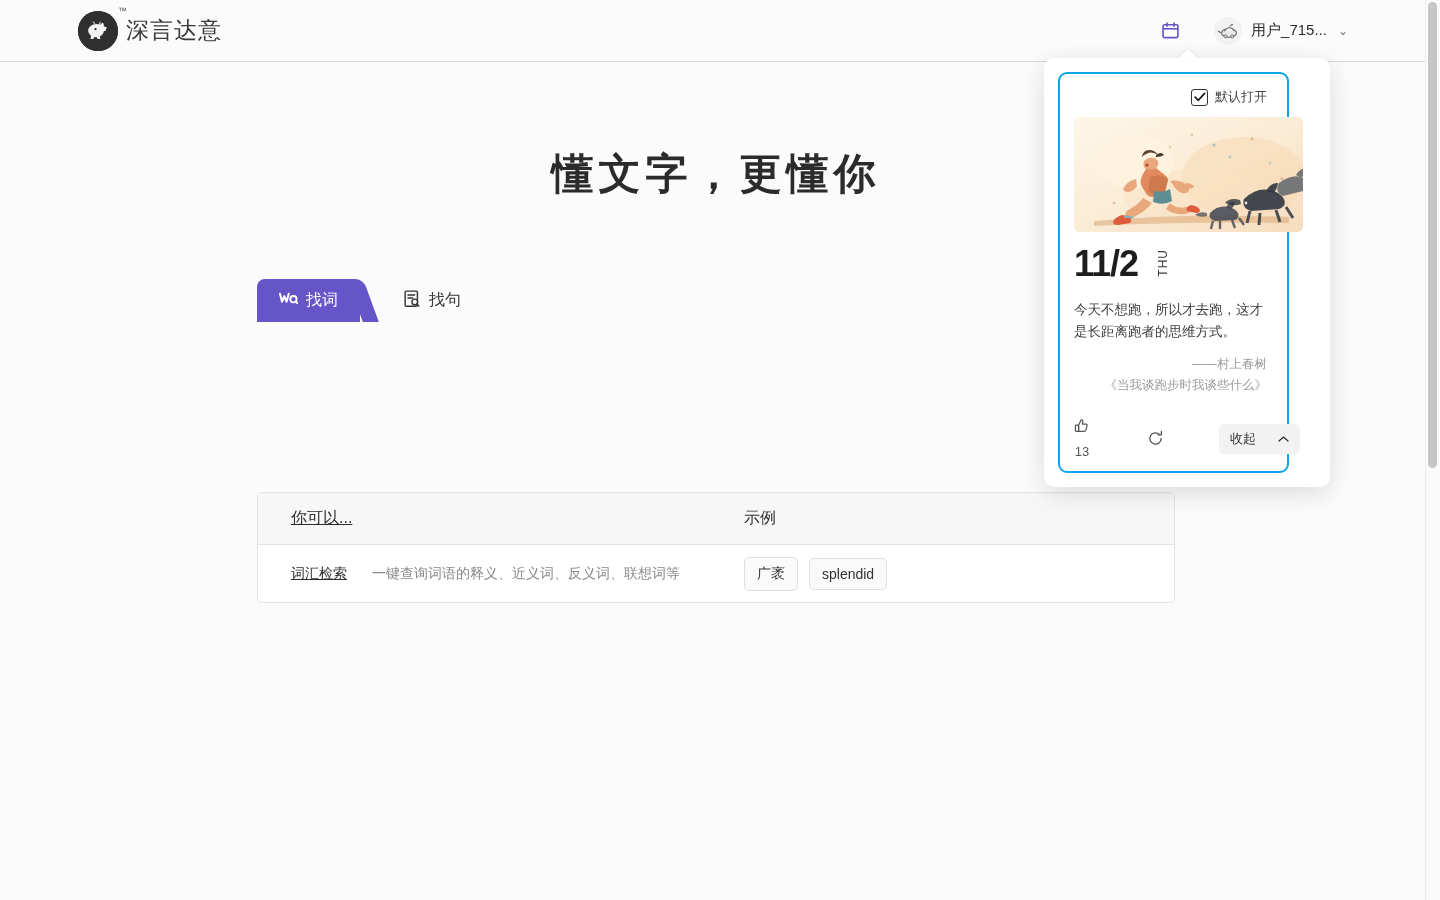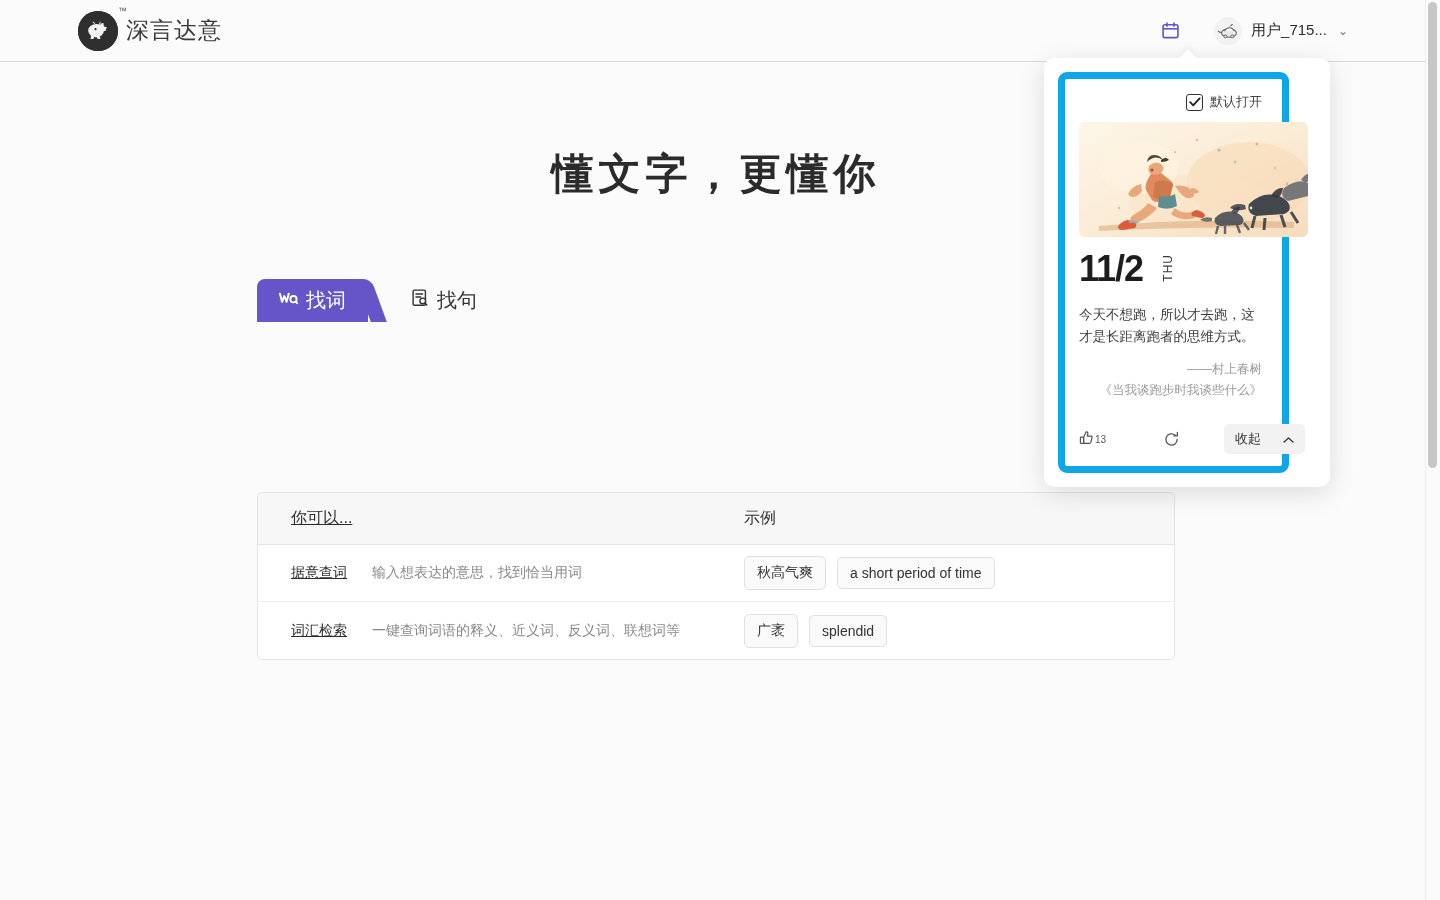--- a/index.html
+++ b/index.html
@@ -159,7 +159,7 @@
   .popup-inner {
     position: absolute; left: 14px; top: 14px;
     width: 231px; height: 401px;
-    border: 7px solid #0ea5e9;
+    border: 2px solid #0ea5e9;
     border-radius: 9px;
     background: #fff;
     padding: 12px 20px 0 14px;

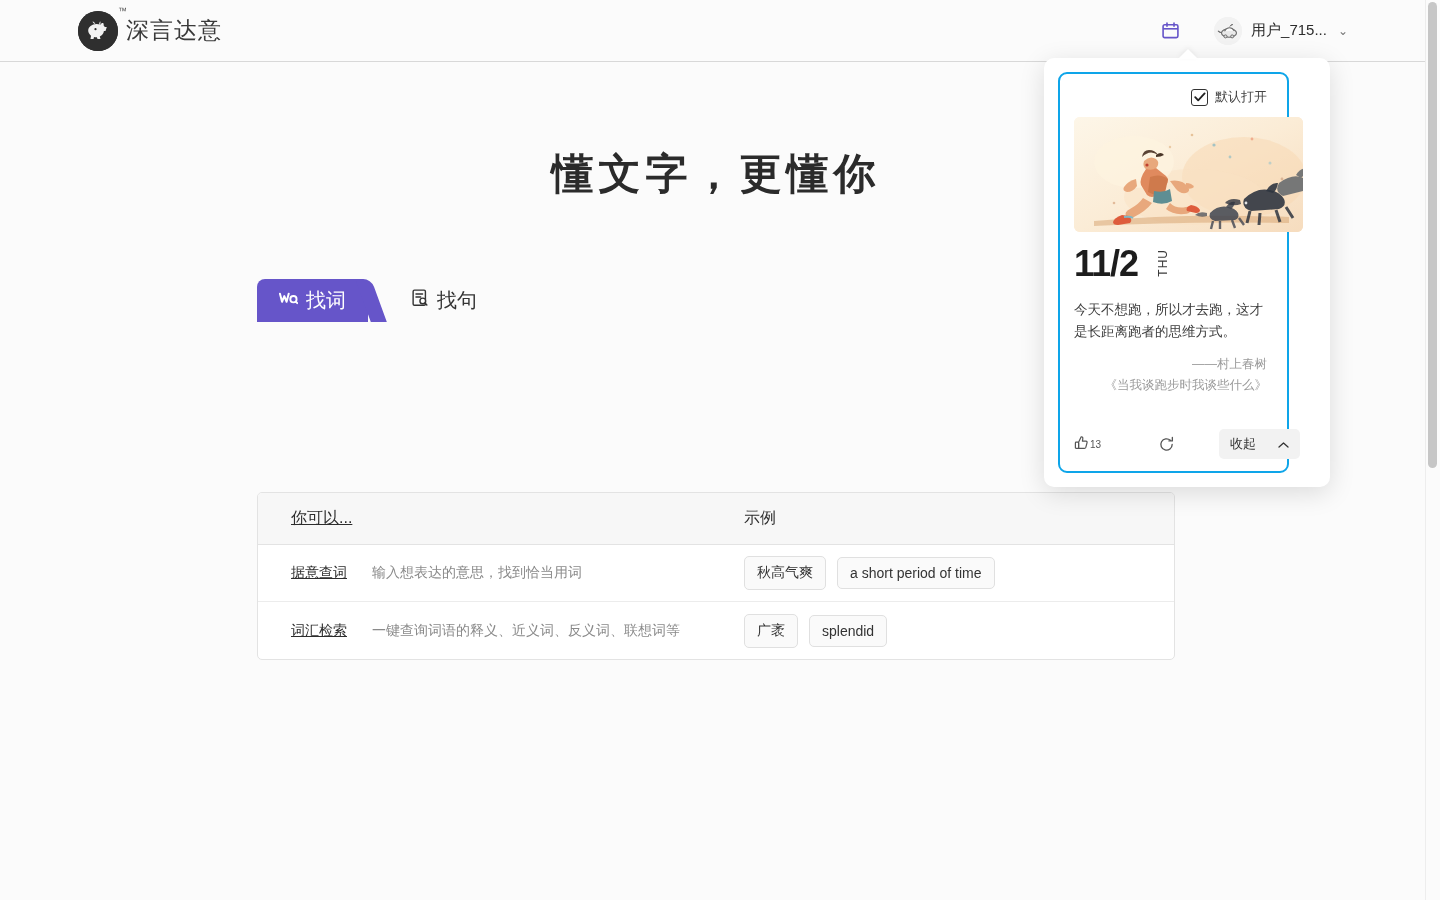--- a/index.html
+++ b/index.html
@@ -81,7 +81,7 @@
   .tab {
     display: flex; align-items: center; gap: 8px;
     height: 43px; padding: 0 22px;
-    font-size: 20px; cursor: pointer;
+    font-size: 16px; cursor: pointer;
     border-radius: 8px 8px 0 0;
     position: relative;
   }

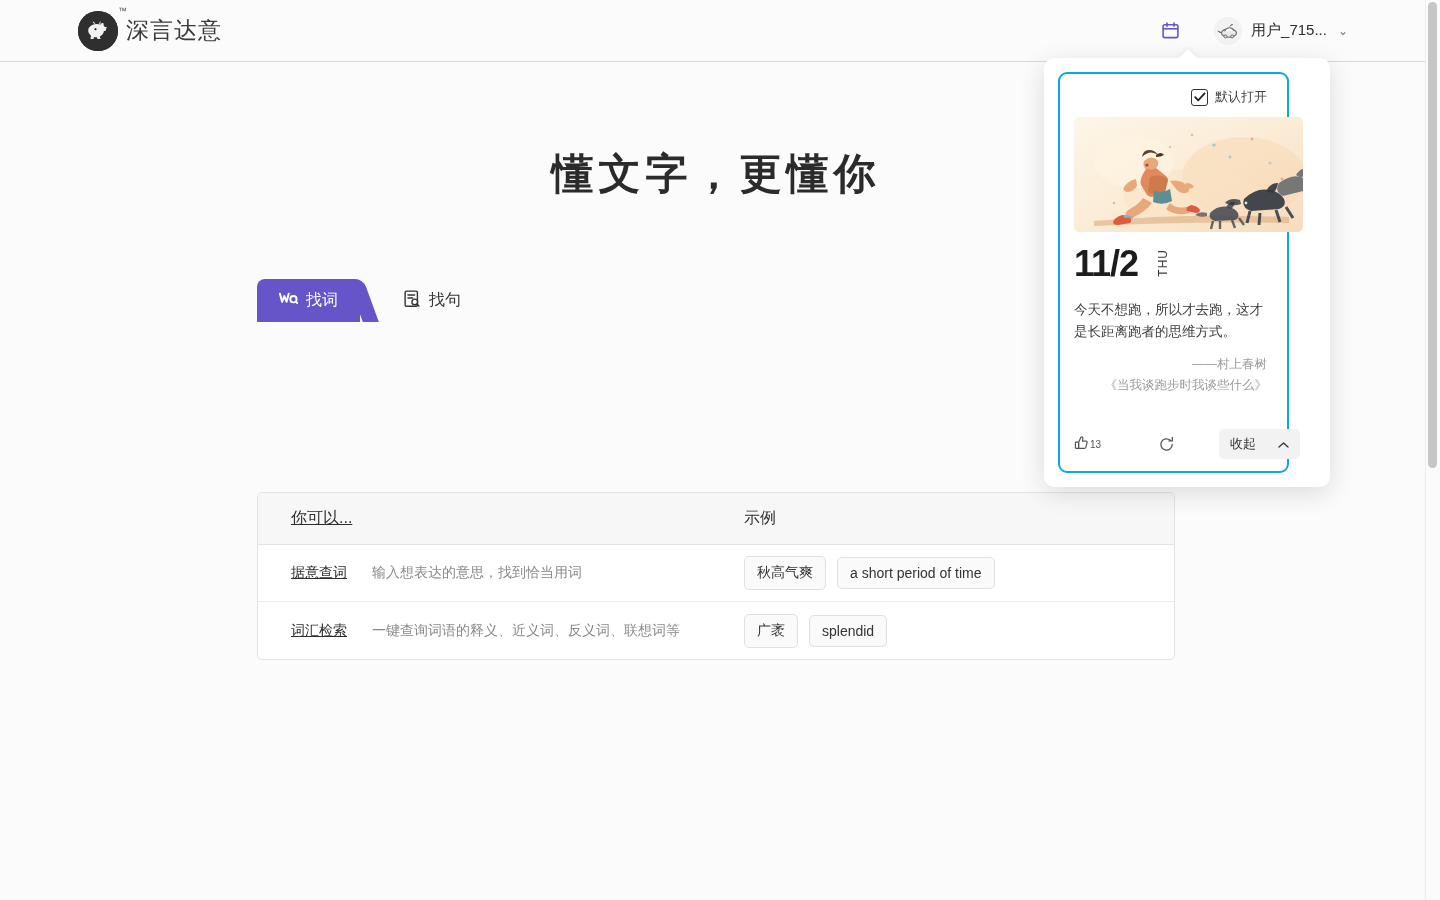--- a/index.html
+++ b/index.html
@@ -192,7 +192,7 @@
     position: absolute; left: 14px; bottom: 12px; width: 226px;
     display: flex; align-items: center;
   }
-  .like { display: flex; align-items: center; font-size: 10px; color: #555; cursor: pointer; }
+  .like { display: flex; align-items: center; gap: 7px; font-size: 13px; color: #555; cursor: pointer; flex-direction: column; }
   .refresh { margin-left: 57px; cursor: pointer; display: flex; align-items: center; }
   .collapse-btn {
     margin-left: auto; background: #f2f2f2; border-radius: 5px;

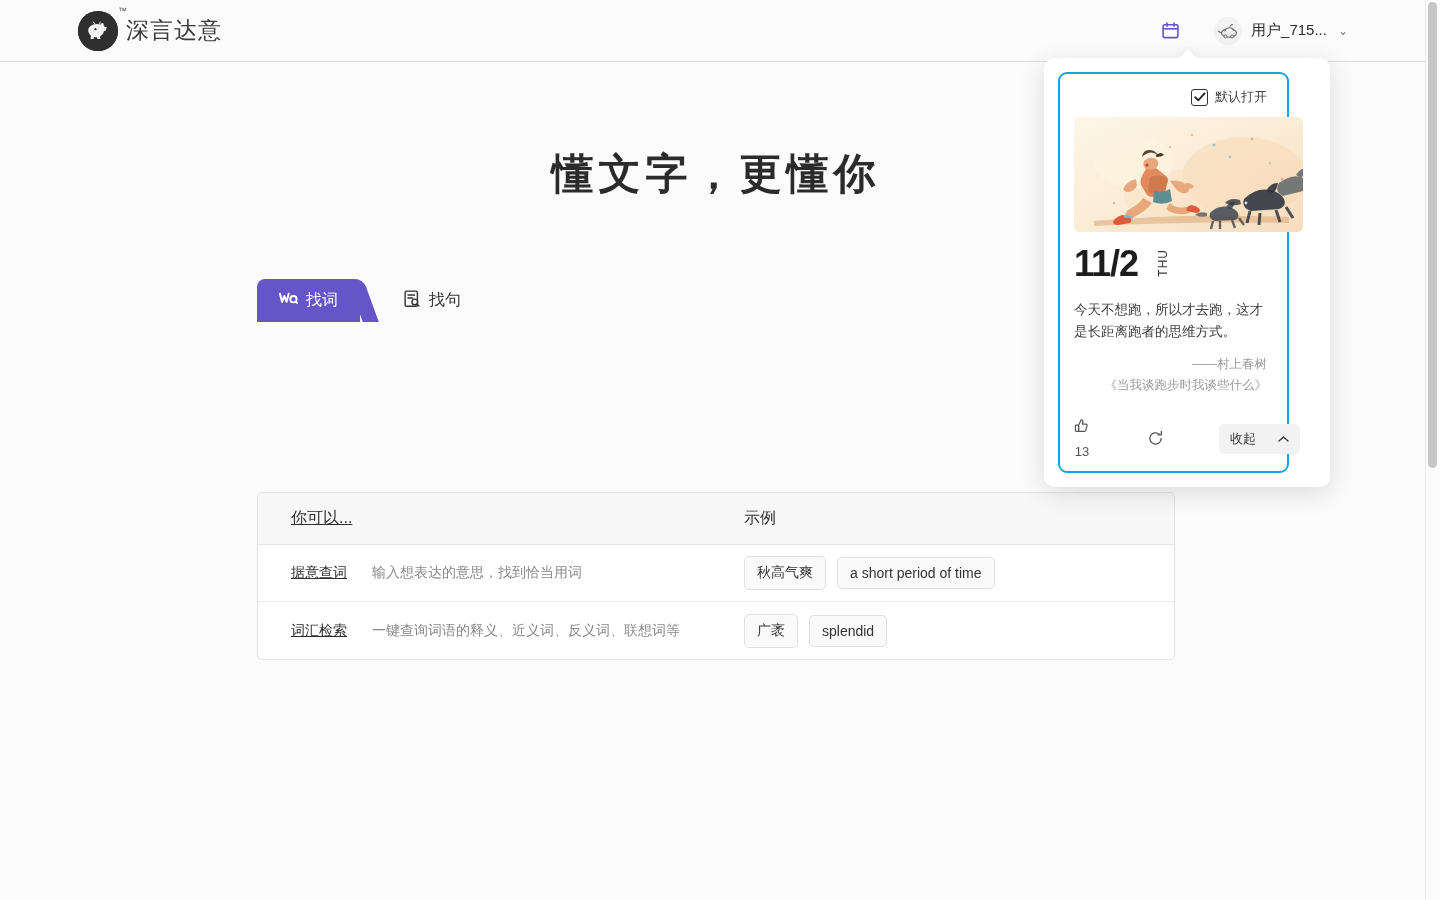--- a/index.html
+++ b/index.html
@@ -292,14 +292,6 @@
     <div class="col-c">示例</div>
   </div>
 
-  <div class="it-row it-body">
-    <div class="col-a">据意查词</div>
-    <div class="col-b">输入想表达的意思，找到恰当用词</div>
-    <div class="col-c">
-      <span class="chip">秋高气爽</span>
-      <span class="chip">a short period of time</span>
-    </div>
-  </div>
 
   <div class="it-row it-body">
     <div class="col-a">词汇检索</div>

